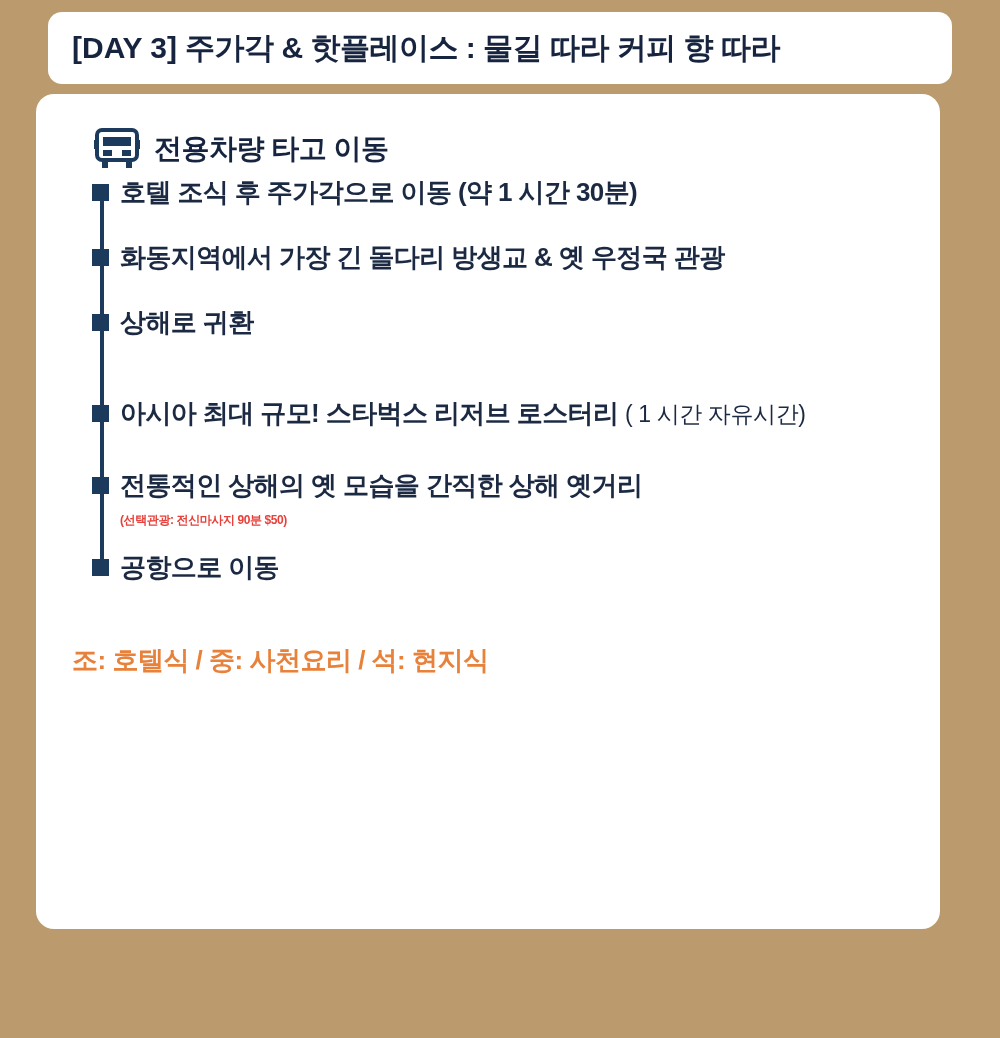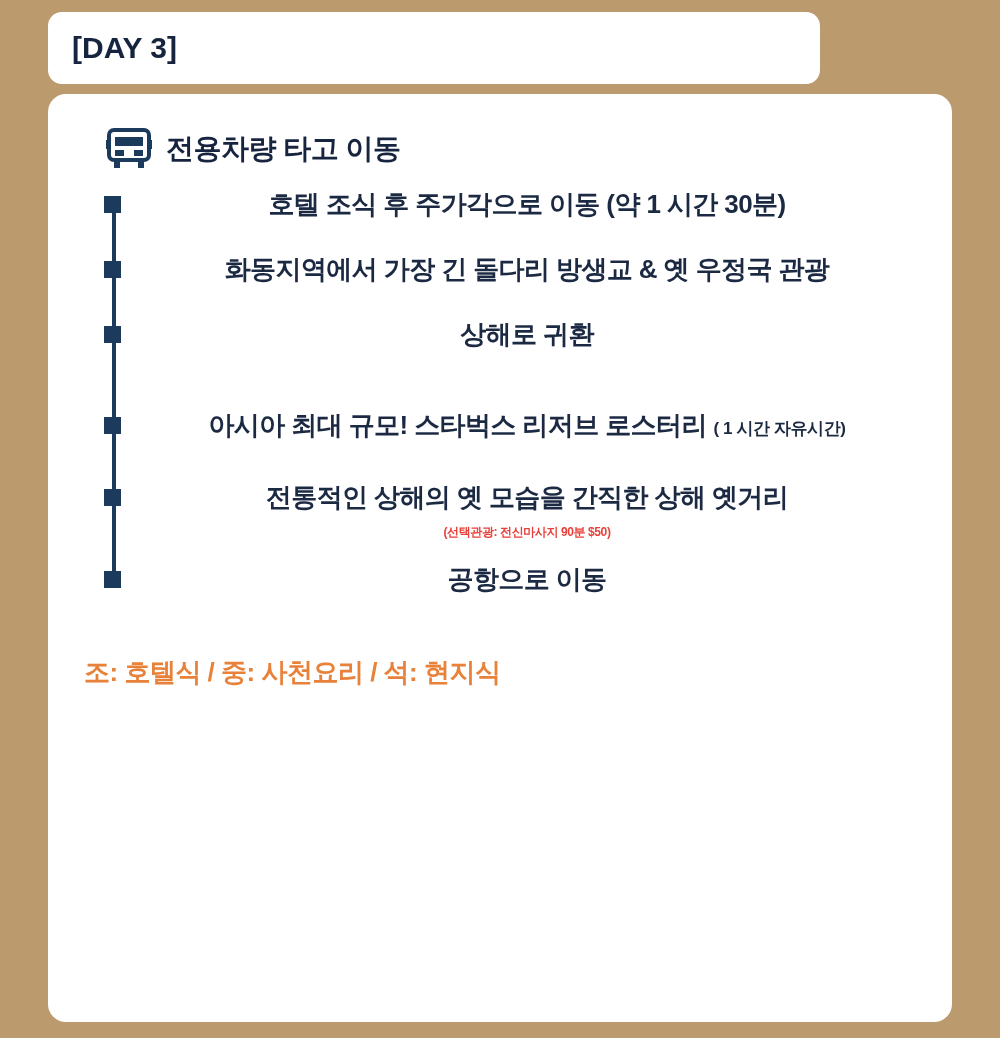--- a/index.html
+++ b/index.html
@@ -27,7 +27,7 @@
     position: absolute;
     left: 48px;
     top: 12px;
-    width: 772px;
+    width: 904px;
     height: 72px;
     background: #ffffff;
     border-radius: 14px;

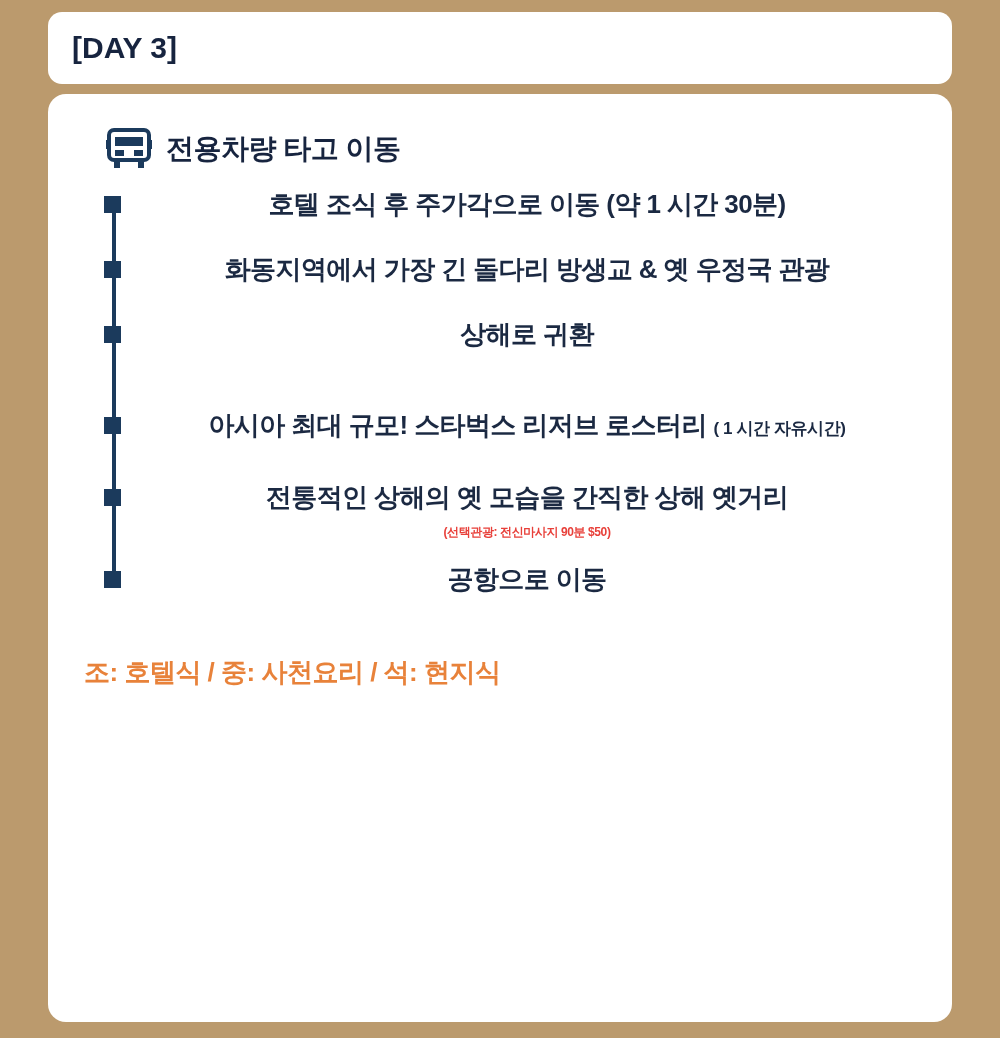--- a/index.html
+++ b/index.html
@@ -148,6 +148,7 @@
 
   <div class="header-card">
     <span class="header-day">[DAY 3]</span>
+    <span class="header-text">주가각 &amp; 핫플레이스 : 물길 따라 커피 향 따라</span>
   </div>
 
   <div class="body-card">

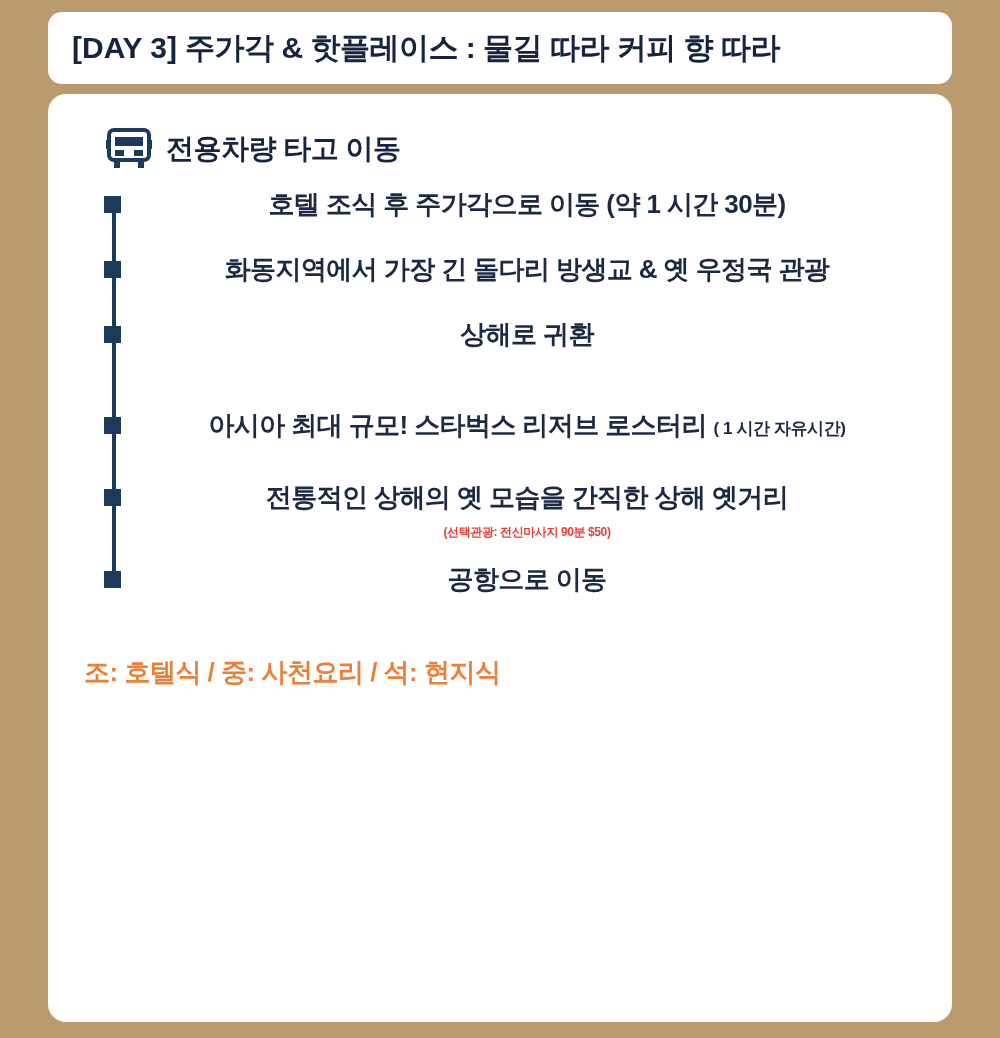--- a/index.html
+++ b/index.html
@@ -52,10 +52,10 @@
   
   .body-card {
     position: absolute;
-    left: 48px;
+    left: 36px;
     top: 94px;
     width: 904px;
-    height: 928px;
+    height: 835px;
     background: #ffffff;
     border-radius: 18px;
     padding: 22px 30px 20px 36px;

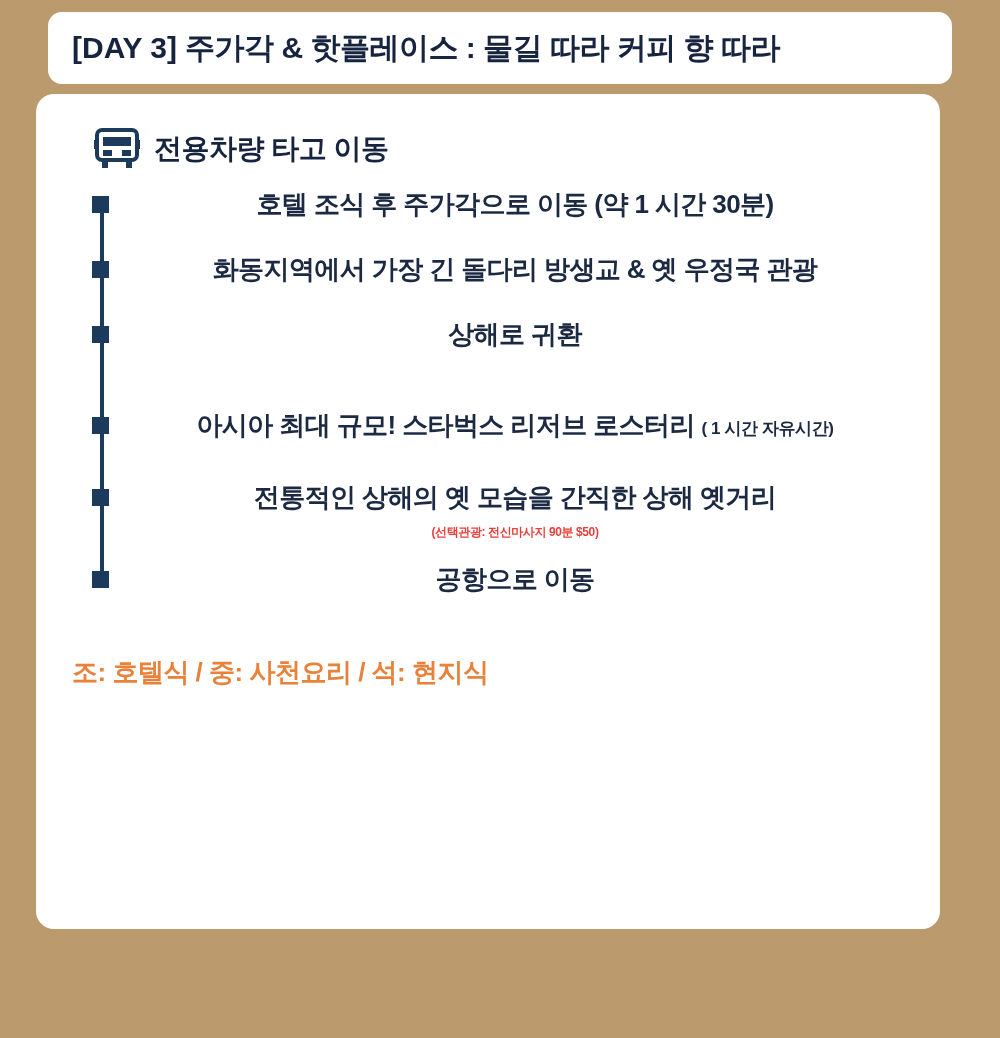--- a/index.html
+++ b/index.html
@@ -85,9 +85,8 @@
   
   .timeline {
     position: relative;
-    margin-top: 18px;
+    margin-top: 6px;
     padding-left: 48px;
-    text-align: center;
   }
   .timeline-line {
     position: absolute;

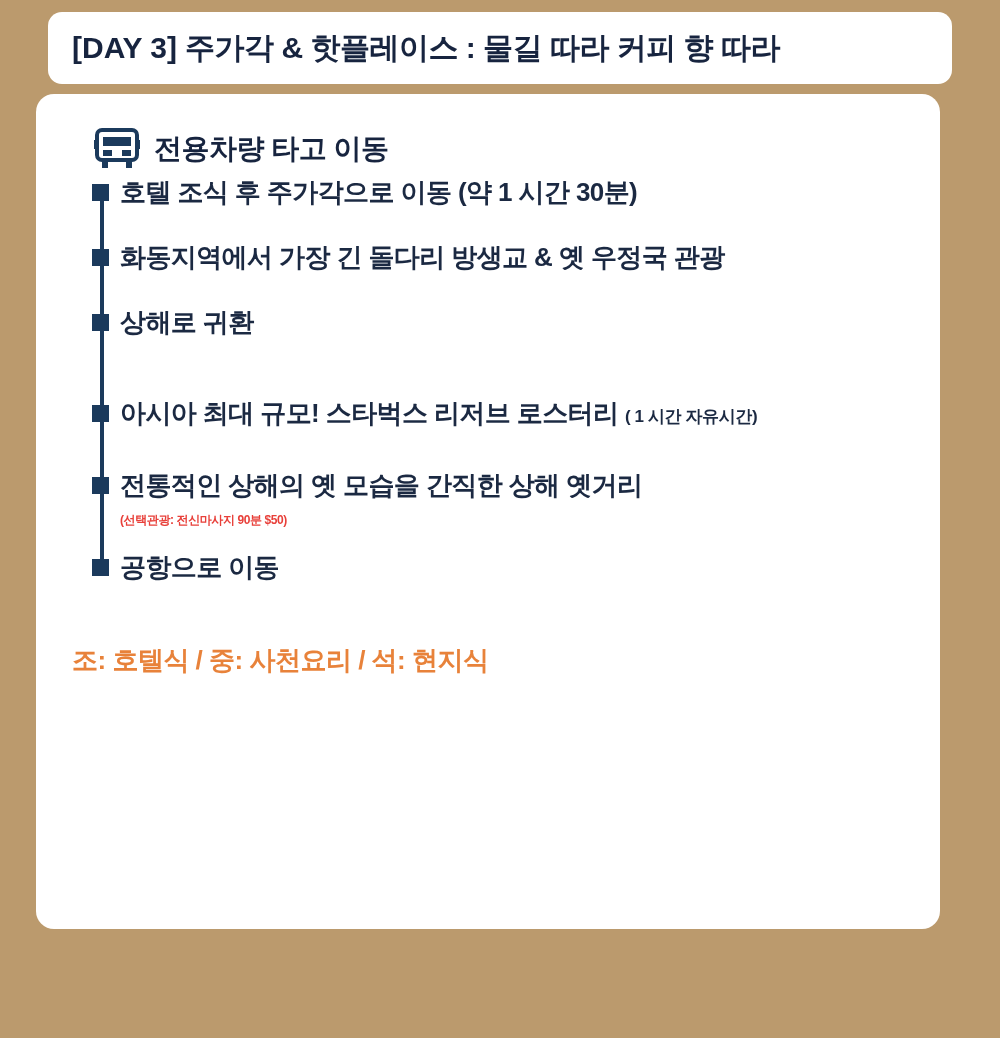--- a/index.html
+++ b/index.html
@@ -118,8 +118,8 @@
     line-height: 1.25;
   }
   .tl-text .suffix {
-    font-size: 17px;
-    font-weight: bold;
+    font-size: 23px;
+    font-weight: normal;
     letter-spacing: -0.4px;
   }
   .tl-note {

